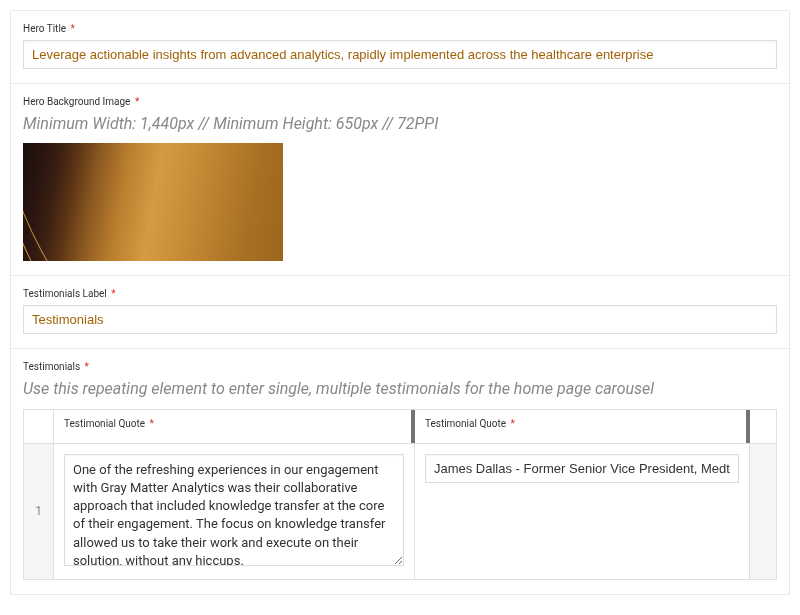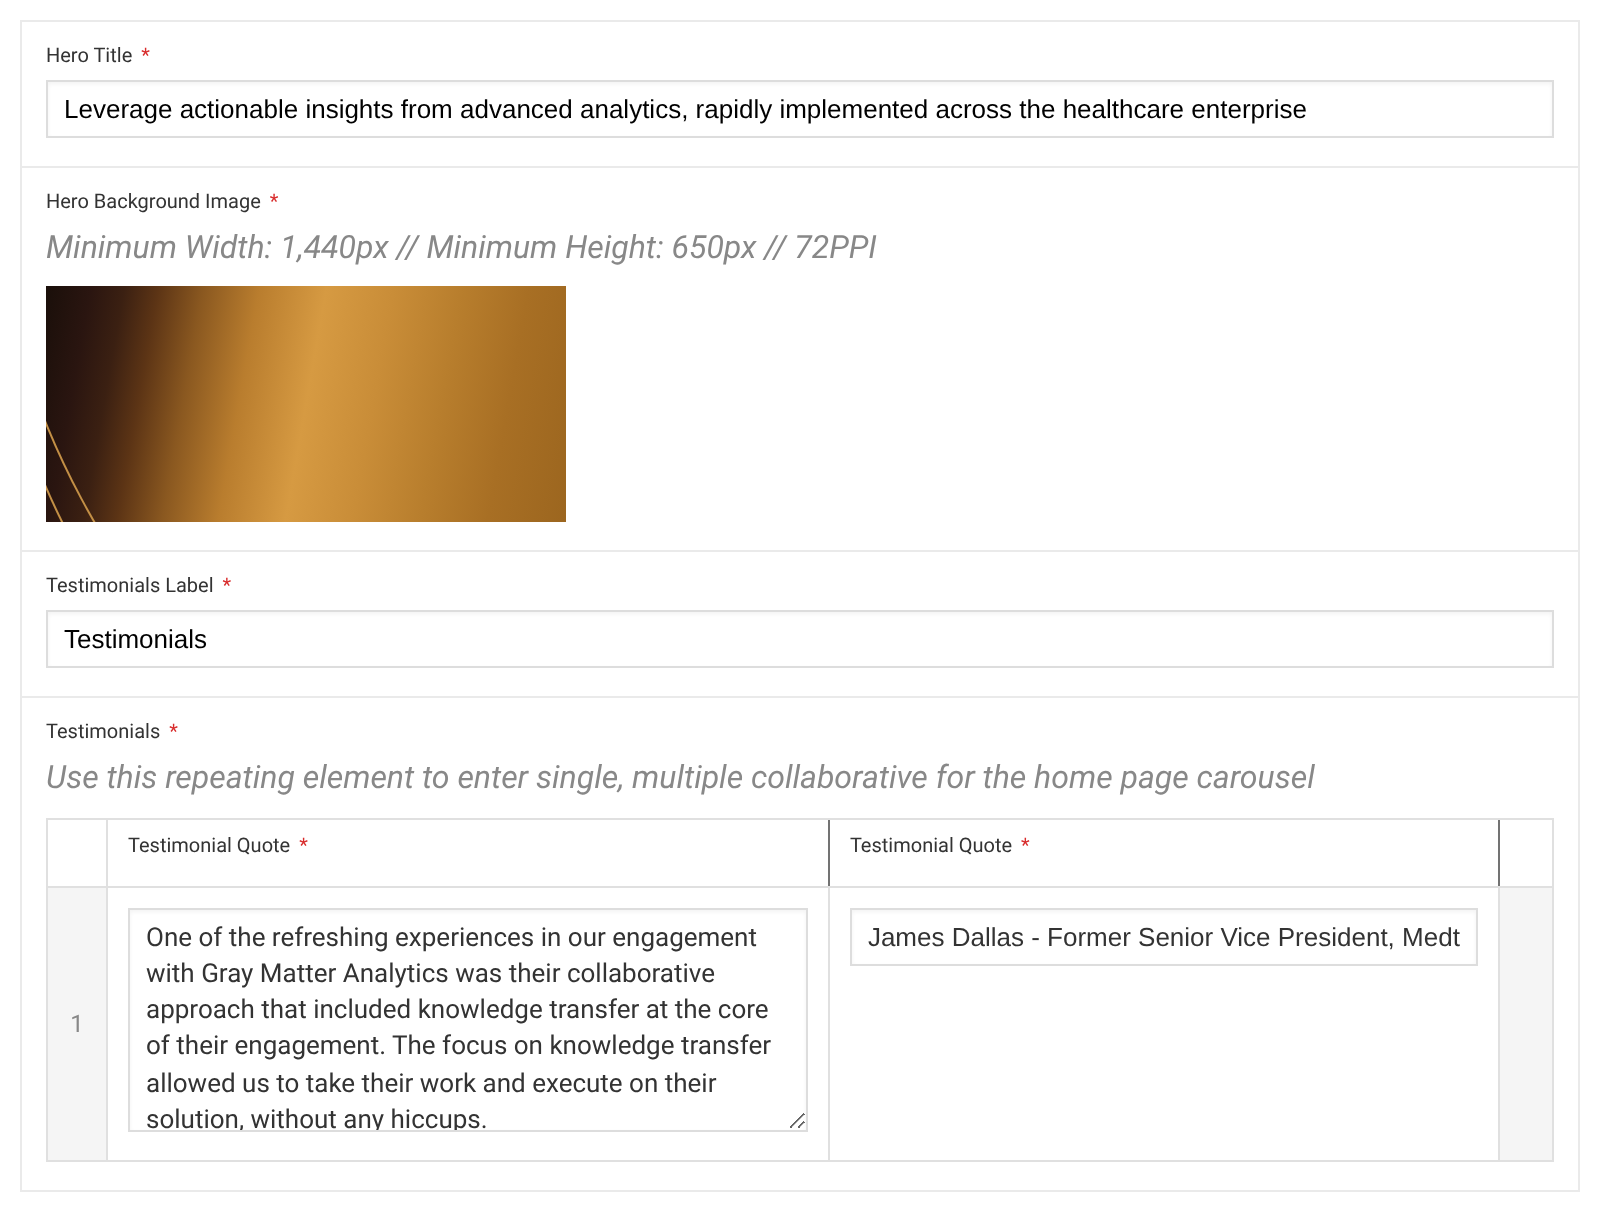--- a/index.html
+++ b/index.html
@@ -44,7 +44,7 @@
     border-radius: 0;
     background: #fff;
     box-shadow: inset 0 1px 2px rgba(0,0,0,0.05);
-    color:#000000;
+    color:#a16207;
   }
 
   .hero-image-thumb {

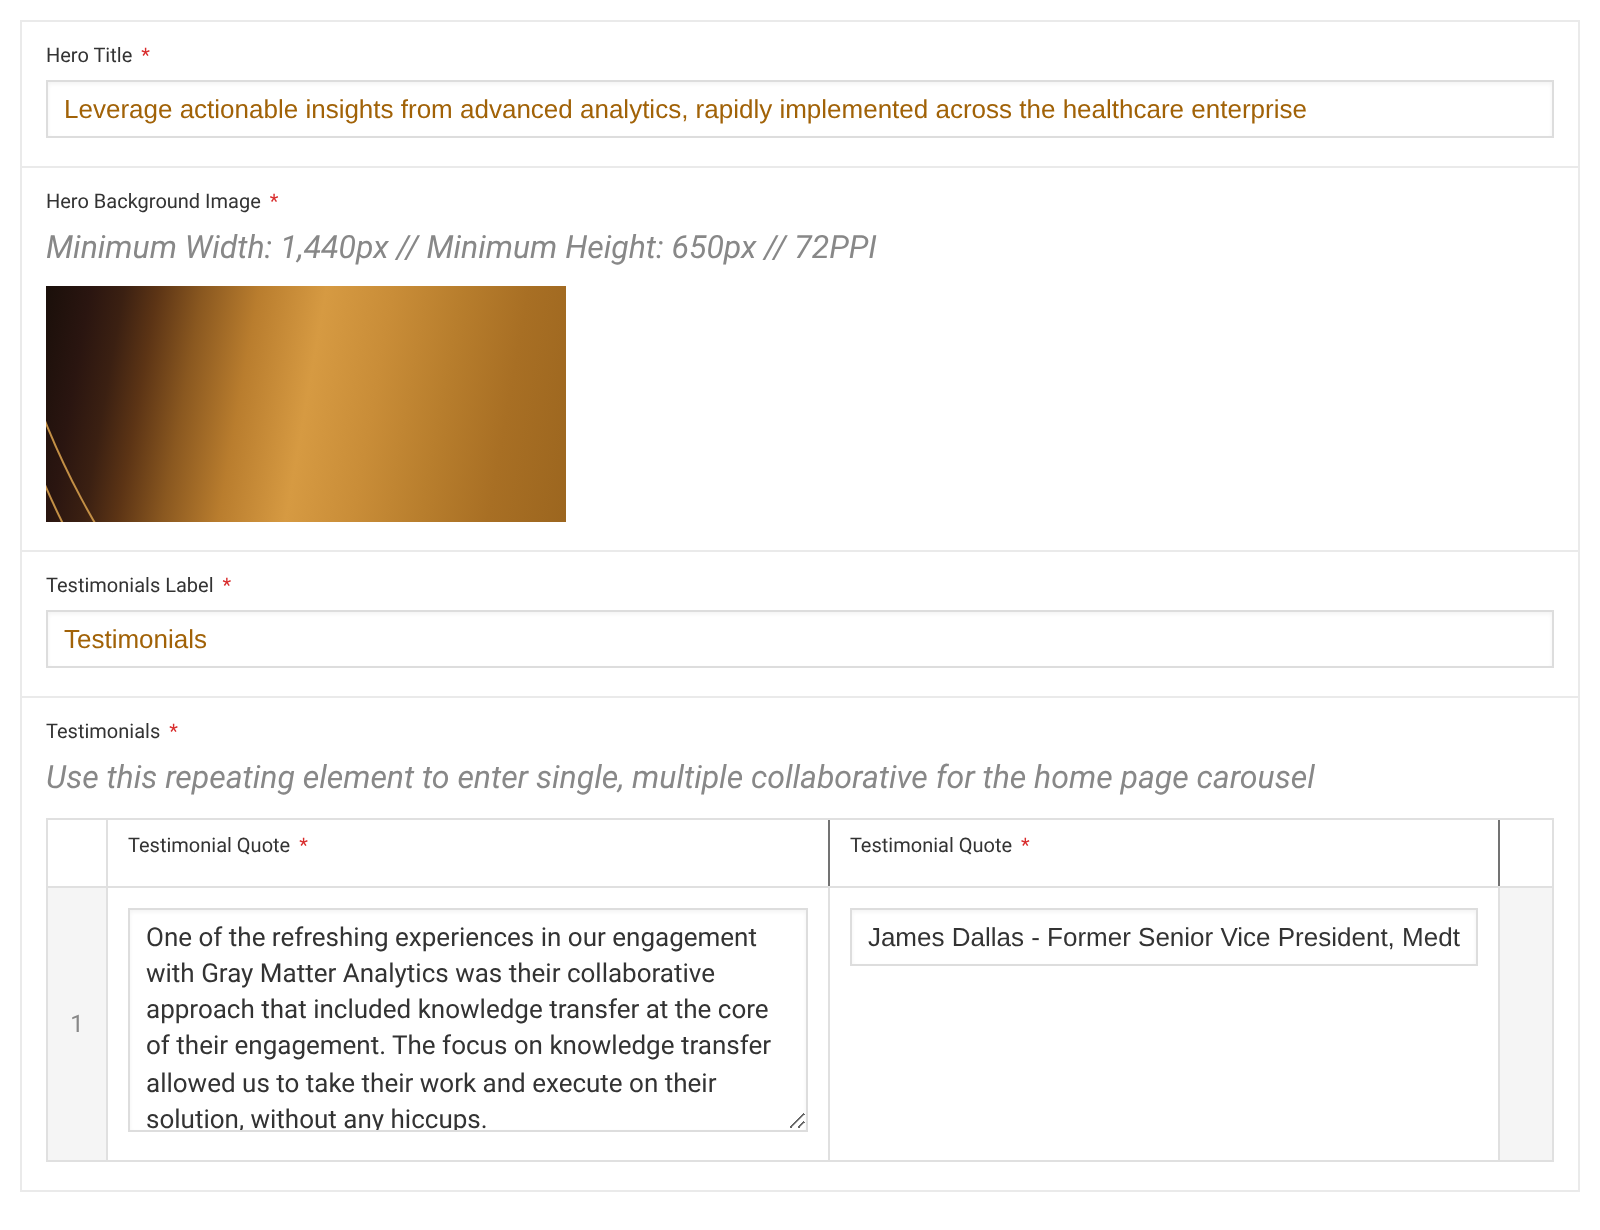--- a/index.html
+++ b/index.html
@@ -183,7 +183,7 @@
     <span>Testimonials</span>
     <span class="required">*</span>
   </div>
-  <div class="field-instructions">Use this repeating element to enter single, multiple collaborative for the home page carousel</div>
+  <div class="field-instructions">Use this repeating element to enter single, multiple testimonials for the home page carousel</div>
 
   <div class="repeater">
     <div class="repeater-head">

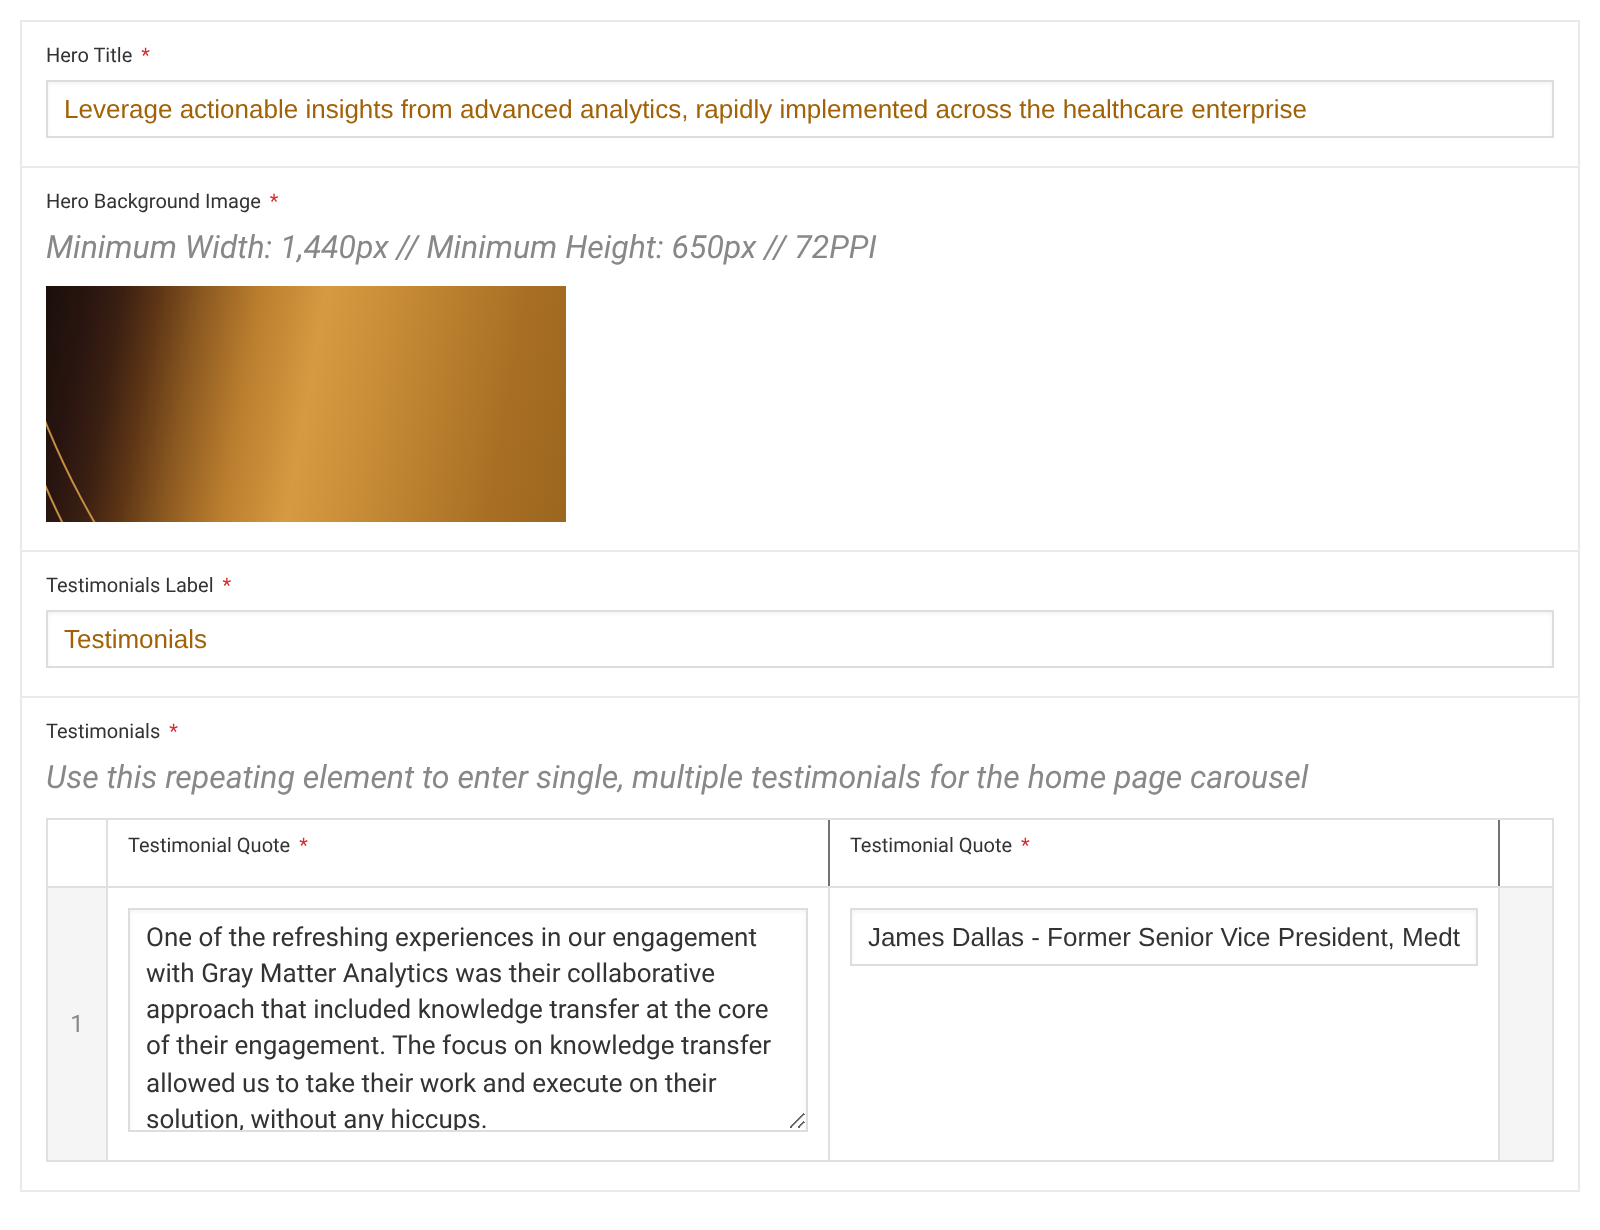--- a/index.html
+++ b/index.html
@@ -94,7 +94,7 @@
   .rh-order { width: 30px; border-right: 1px solid #e0e0e0; }
   .rh-cell {
     padding: 8px 14px 10px 10px;
-    border-right: 1px solid #737373;
+    border-right: 4px solid #737373;
   }
   .rh-cell:last-child { border-right:none; }
   .rh-quote { width: 48%; }

